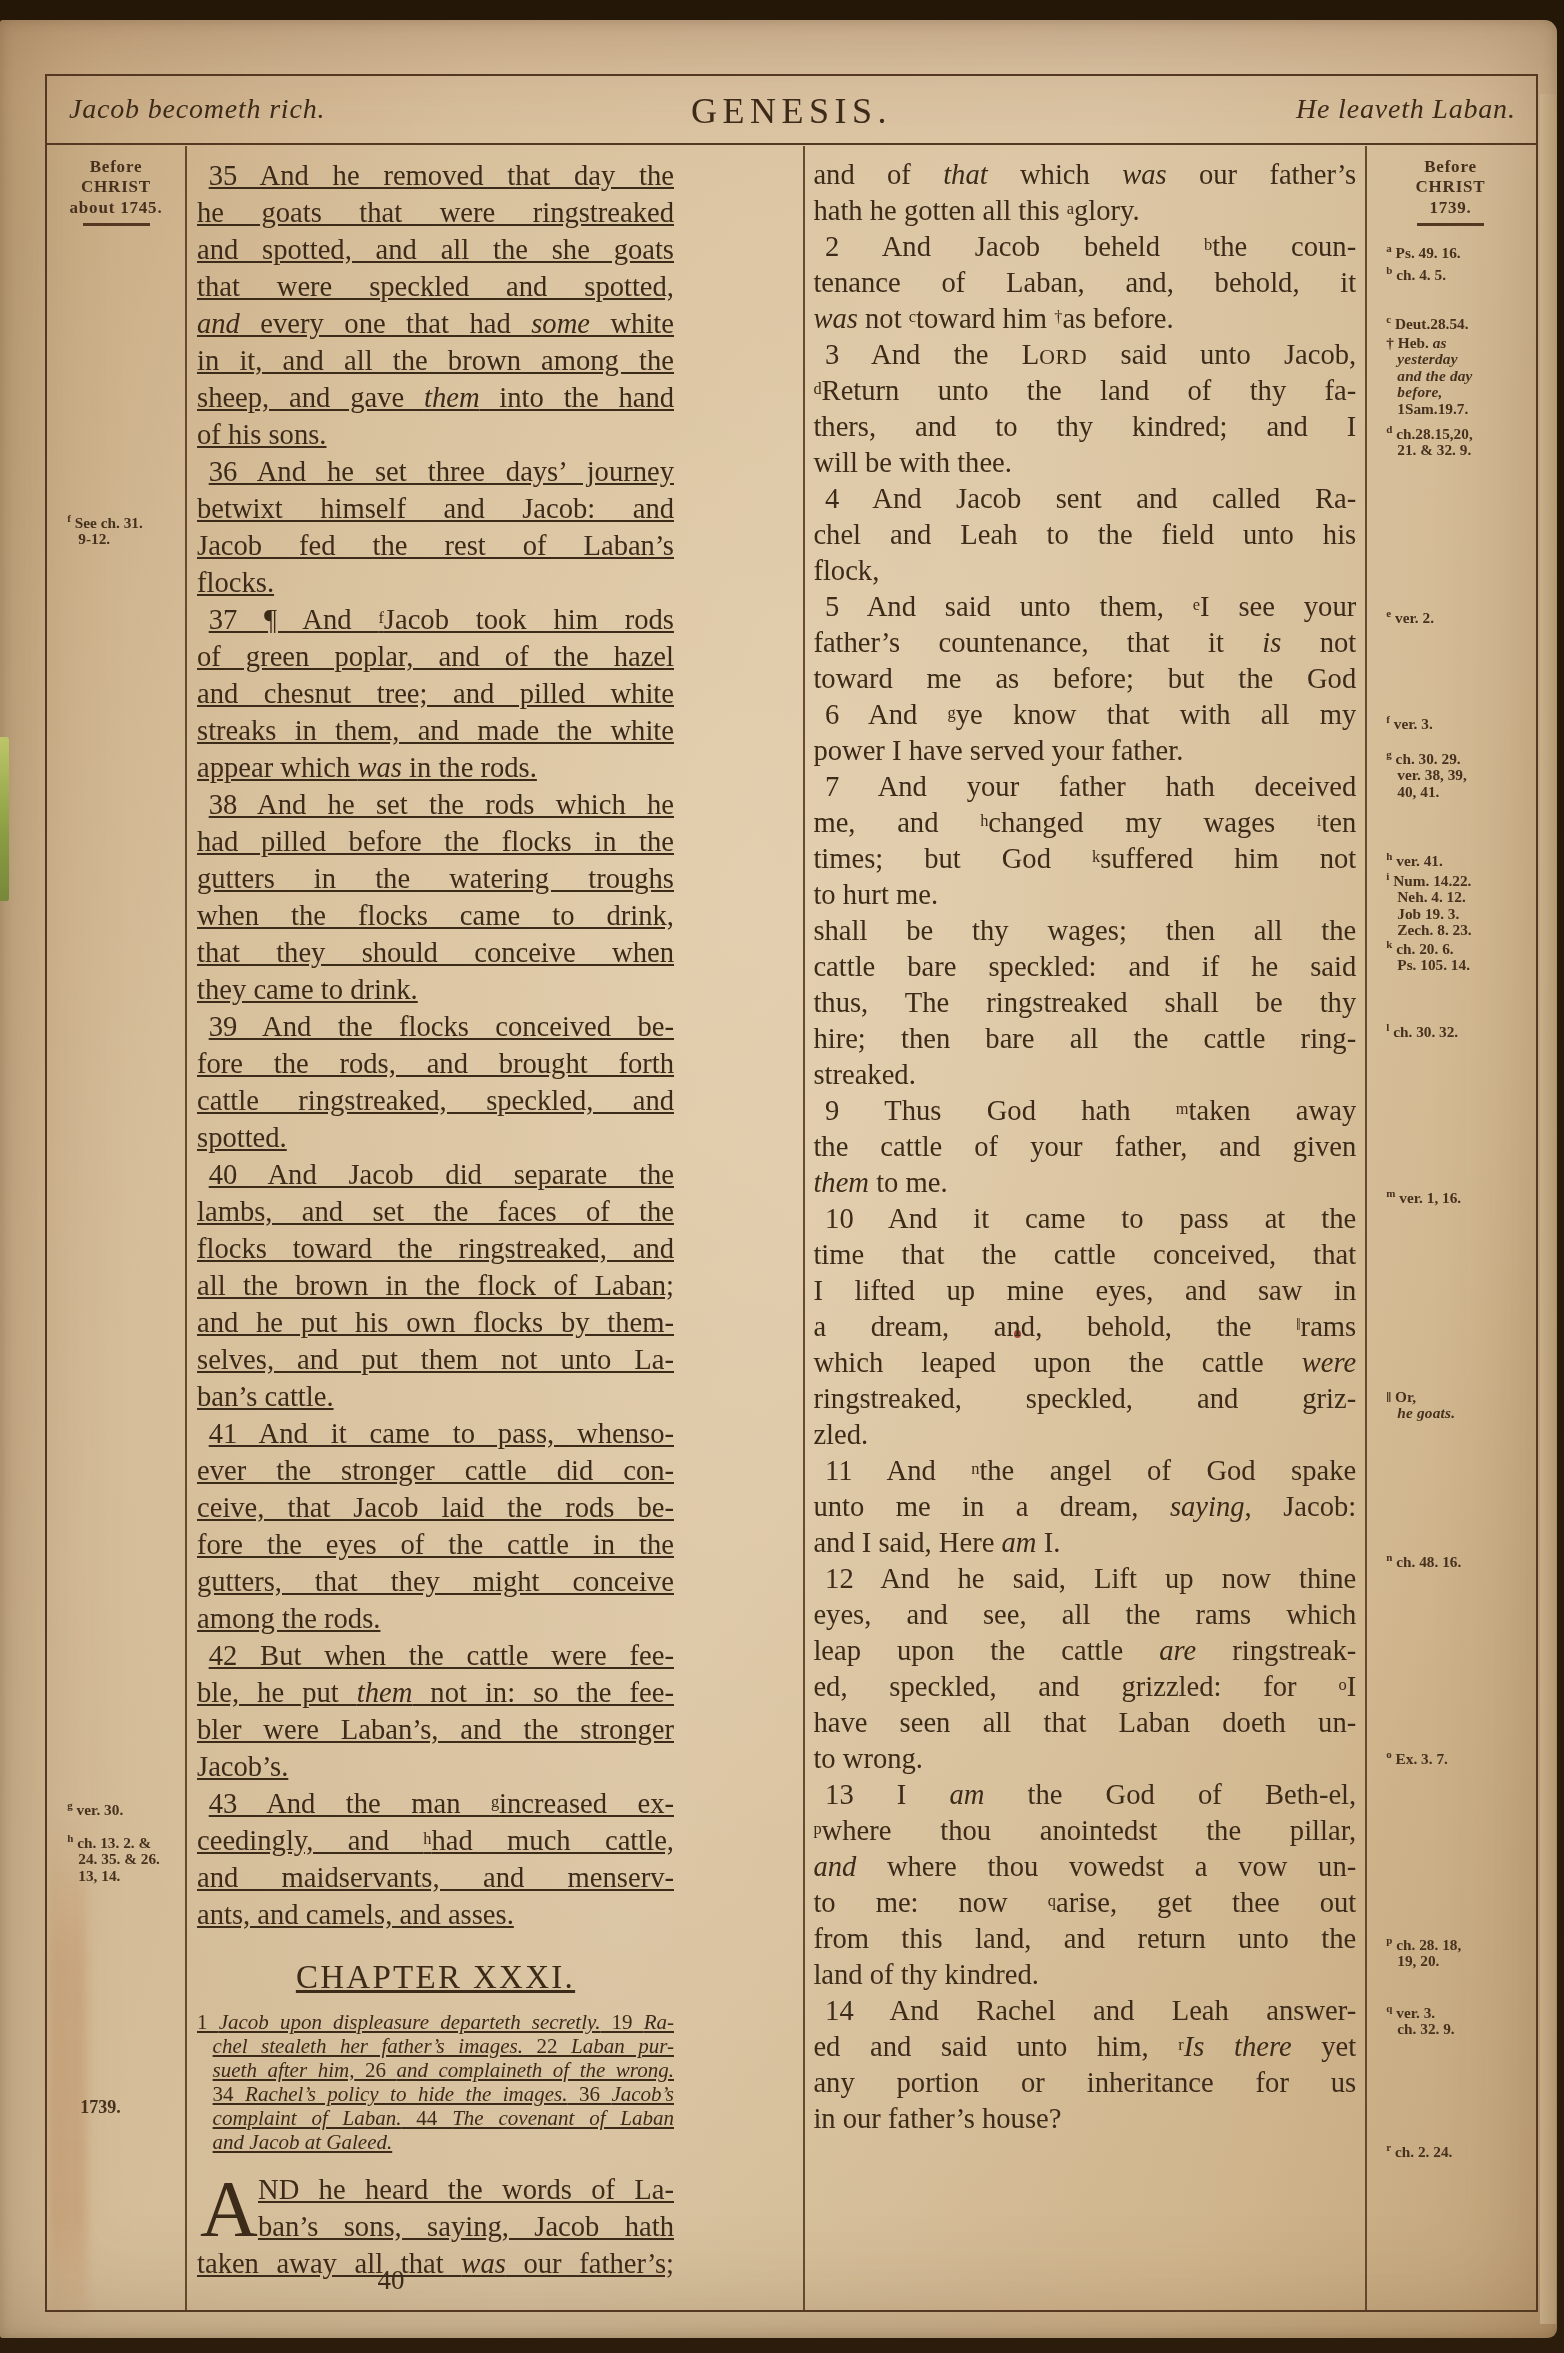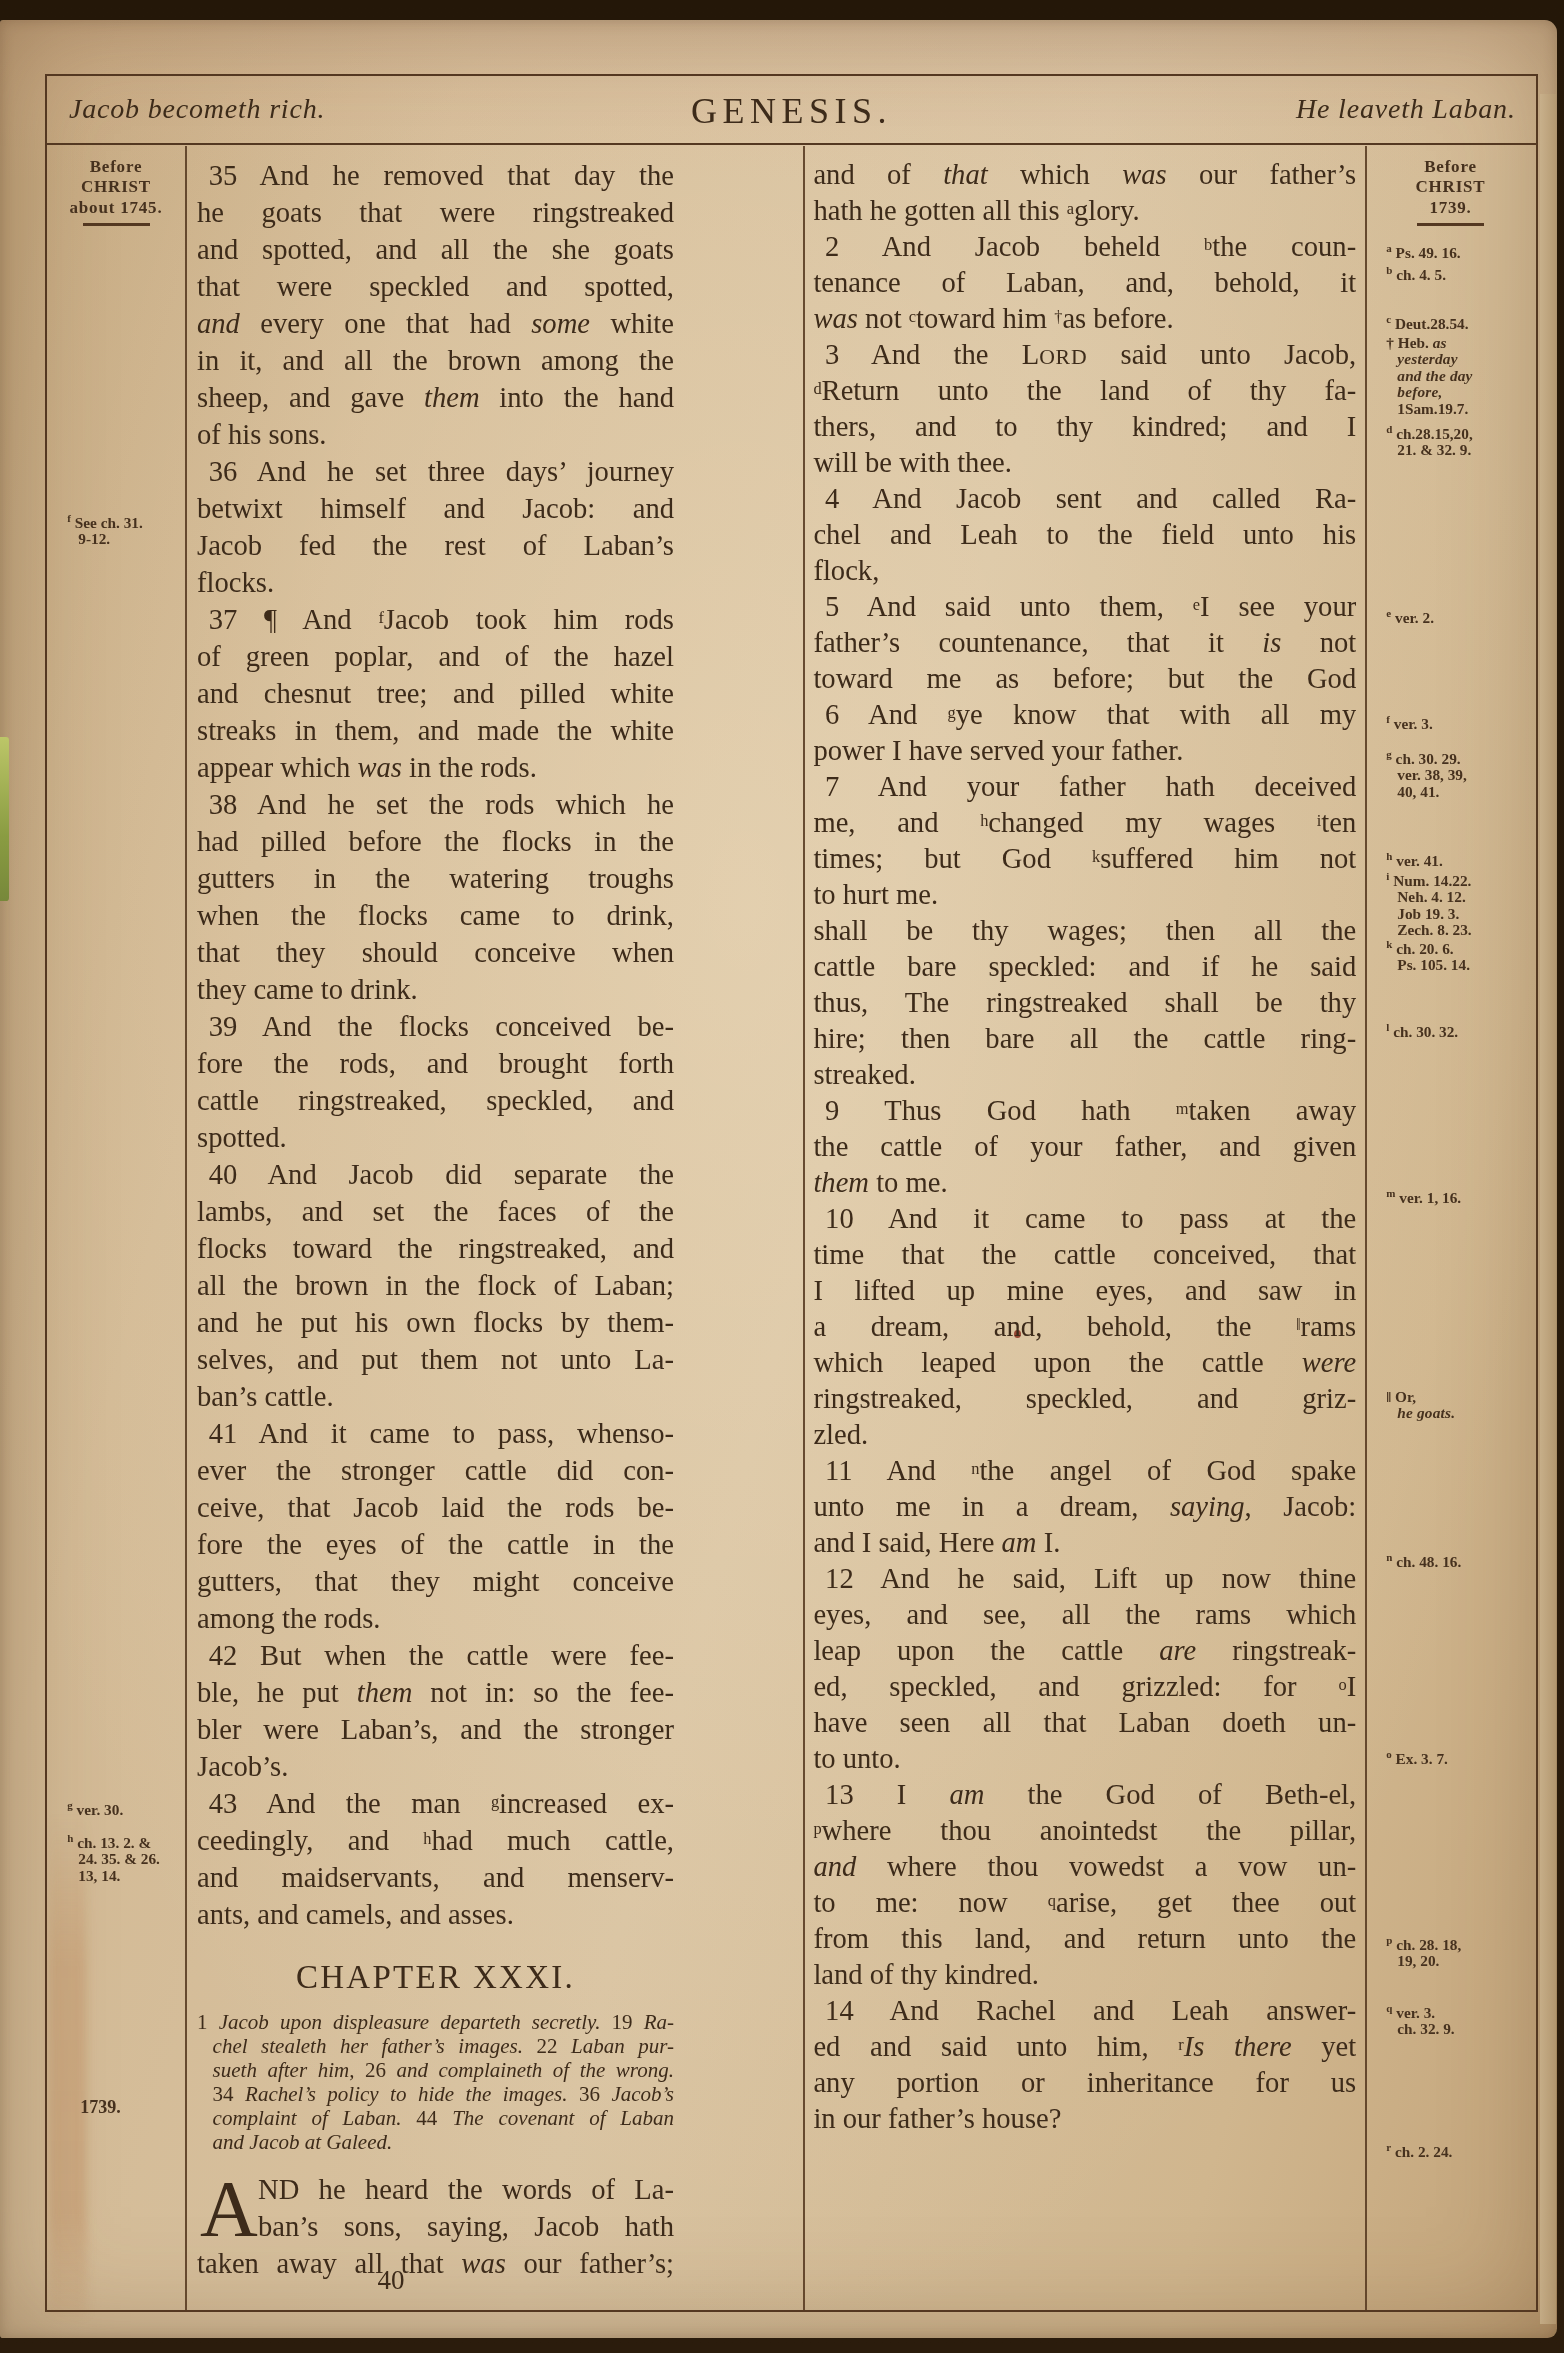--- a/index.html
+++ b/index.html
@@ -46,7 +46,7 @@
   .mnote i{letter-spacing:0.2px;}
 
   .tcol{position:absolute;top:0;box-sizing:border-box;}
-  .c-left{left:139px;width:497px;padding:11px 9px 0 11px;}
+  .c-left{left:139px;width:497px;padding:11px 9px 0 11px;text-decoration:underline;}
   .c-right{left:757px;width:560px;padding:11px 7.8px 0 9.4px;}
   .ln{font-size:28.6px;text-align:justify;text-align-last:justify;overflow:hidden;white-space:nowrap;}
   .c-left .ln{height:37px;line-height:37px;}

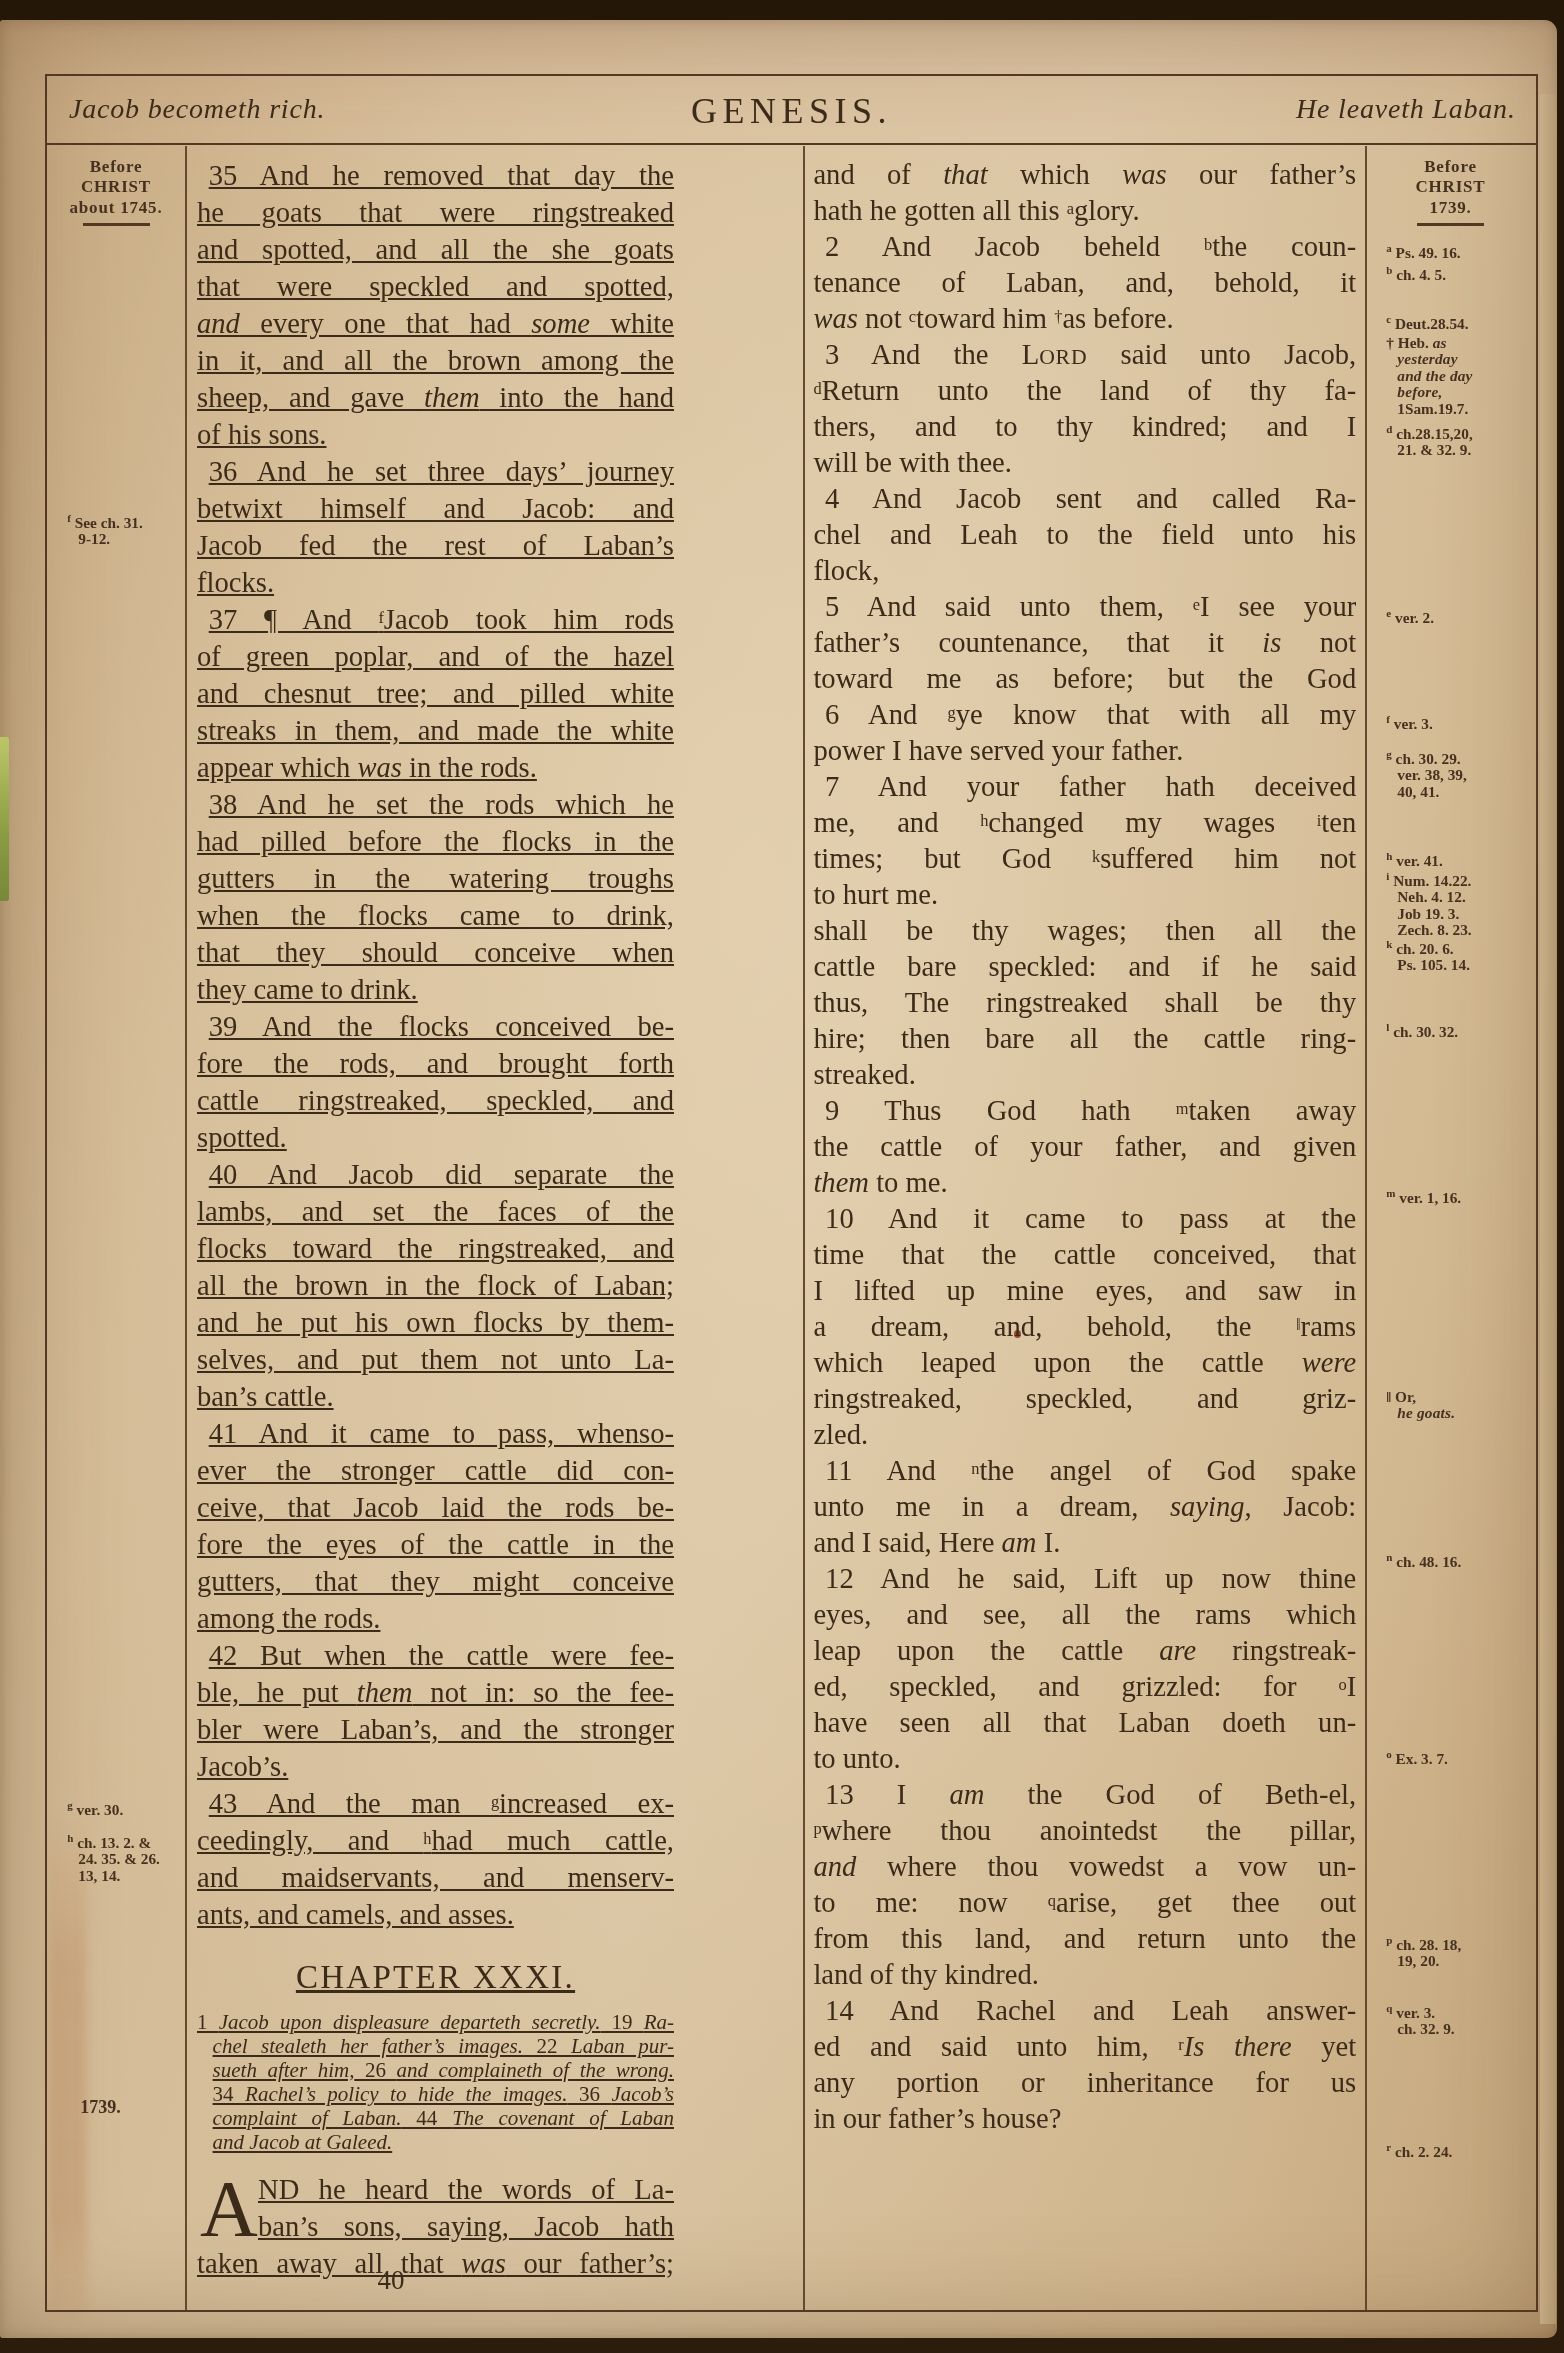--- a/index.html
+++ b/index.html
@@ -215,7 +215,7 @@
             <div class="ln">leap upon the cattle <i>are</i> ringstreak-</div>
             <div class="ln">ed, speckled, and grizzled: for <sup>o</sup>I</div>
             <div class="ln">have seen all that Laban doeth un-</div>
-            <div class="ln end">to unto.</div>
+            <div class="ln end">to wrong.</div>
             <div class="ln v">13 I <i>am</i> the God of Beth-el,</div>
             <div class="ln"><sup>p</sup>where thou anointedst the pillar,</div>
             <div class="ln"><i>and</i> where thou vowedst a vow un-</div>

